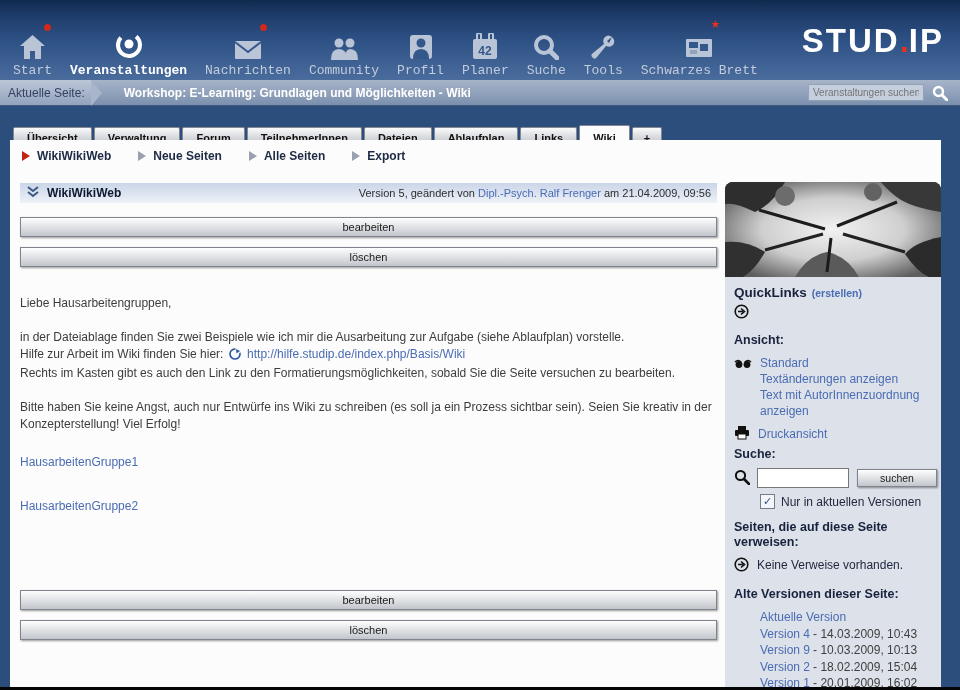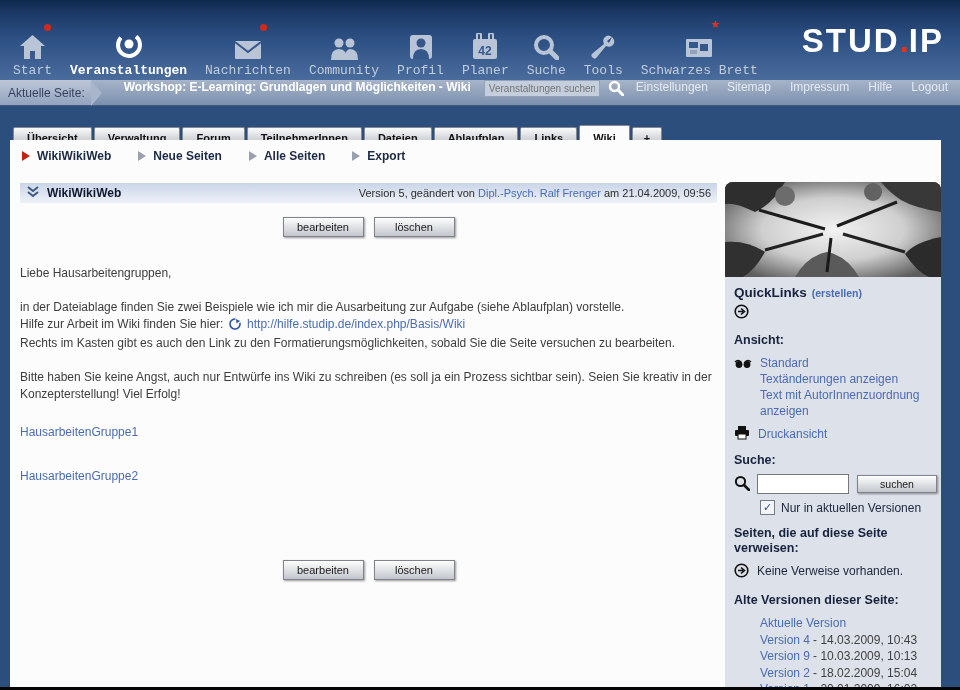--- a/index.html
+++ b/index.html
@@ -24,7 +24,7 @@
   
   .pathbar{position:absolute;top:80px;left:0;width:960px;height:25px;
     background:linear-gradient(180deg,#a7b4c9,#7b90ae);border-bottom:1px solid #41577b;
-    display:flex;font-size:12px;}
+    display:flex;align-items:center;font-size:12px;}
   .path-label{height:100%;display:flex;align-items:center;padding:0 6px 0 8px;
     background:linear-gradient(180deg,#bcc6d7,#93a3be);color:#34425f;}
   .path-chev{width:0;height:0;border-left:11px solid #a9b5ca;border-top:13px solid transparent;border-bottom:13px solid transparent;margin-right:22px;}

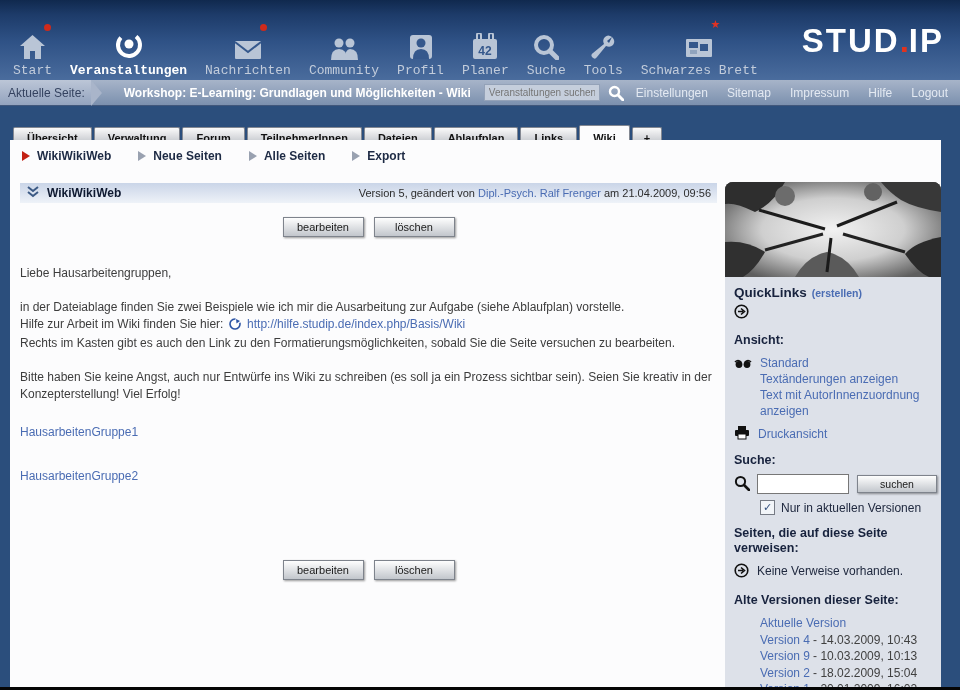--- a/index.html
+++ b/index.html
@@ -217,13 +217,6 @@
           <line x1="10" y1="10" x2="15" y2="15" stroke="#ffffff" stroke-width="3" stroke-linecap="round"></line>
         </svg>
     </span>
-    <span class="path-links">
-      <span>Einstellungen</span>
-      <span>Sitemap</span>
-      <span>Impressum</span>
-      <span>Hilfe</span>
-      <span>Logout</span>
-    </span>
   </div>
 
   <div class="page">

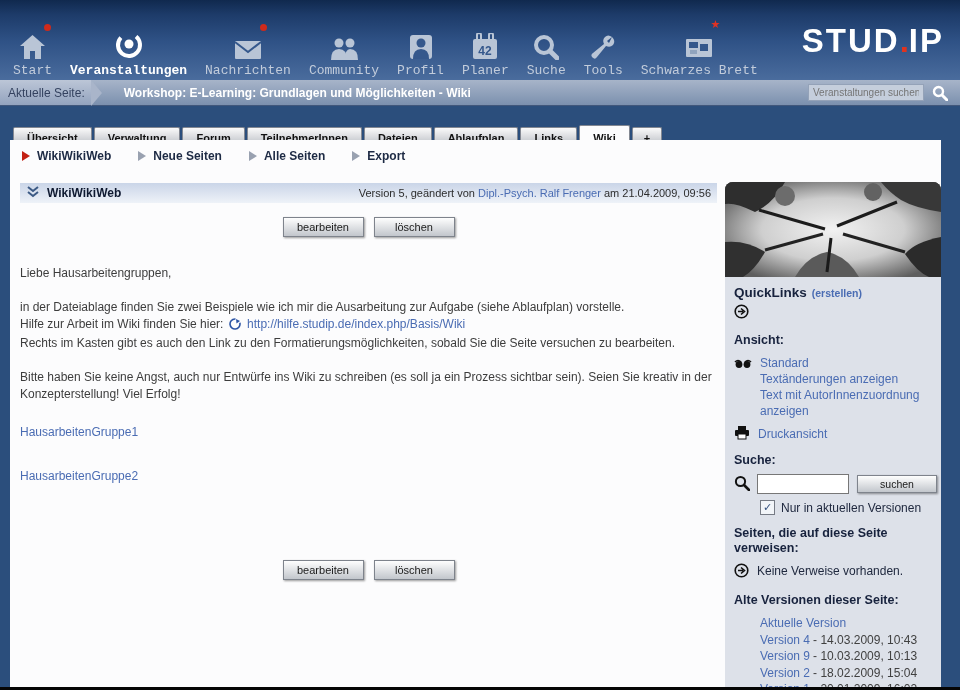--- a/index.html
+++ b/index.html
@@ -59,7 +59,7 @@
   .ch-title{font-weight:bold;color:#0e1930;margin-left:7px;}
   .ch-version{margin-left:auto;font-size:11px;color:#2d2d2d;white-space:nowrap;}
   a.lnk{color:#4a6cb3;text-decoration:none;cursor:pointer;}
-  .btn-row{display:flex;justify-content:center;gap:10px;margin-top:14px;}
+  .btn-row{display:flex;justify-content:center;gap:10px;margin-top:14px;flex-direction:column;}
   .btn{min-width:81px;height:20px;background:linear-gradient(180deg,#fefefe,#c2c6cc);
     border:1px solid #7e838c;box-shadow:1px 1px 2px rgba(0,0,0,.4);
     font-size:11px;color:#1a1a1a;font-family:"Liberation Sans",sans-serif;cursor:pointer;}

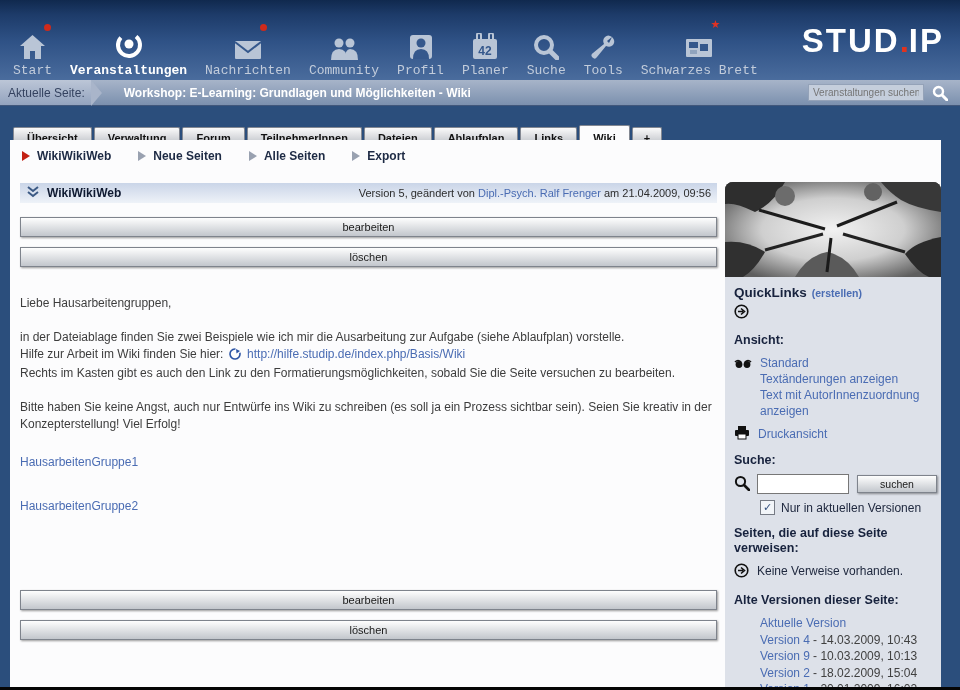--- a/index.html
+++ b/index.html
@@ -77,7 +77,7 @@
   .photo{width:216px;height:95px;border-radius:8px 8px 0 0;overflow:hidden;display:block;}
   .sb-body{padding:6px 8px 0 9px;}
   .sb-h{font-weight:bold;color:#17223d;font-size:12.5px;margin-top:11px;line-height:15px;}
-  .sb-h.tight{margin-top:9px;}
+  .sb-h.tight{margin-top:3px;}
   .quick-row{display:flex;align-items:baseline;gap:5px;margin-top:2px;text-align:center;}
   .quick-title{font-weight:bold;font-size:13.5px;color:#17223d;}
   .quick-create{font-size:10.5px;font-weight:bold;}

